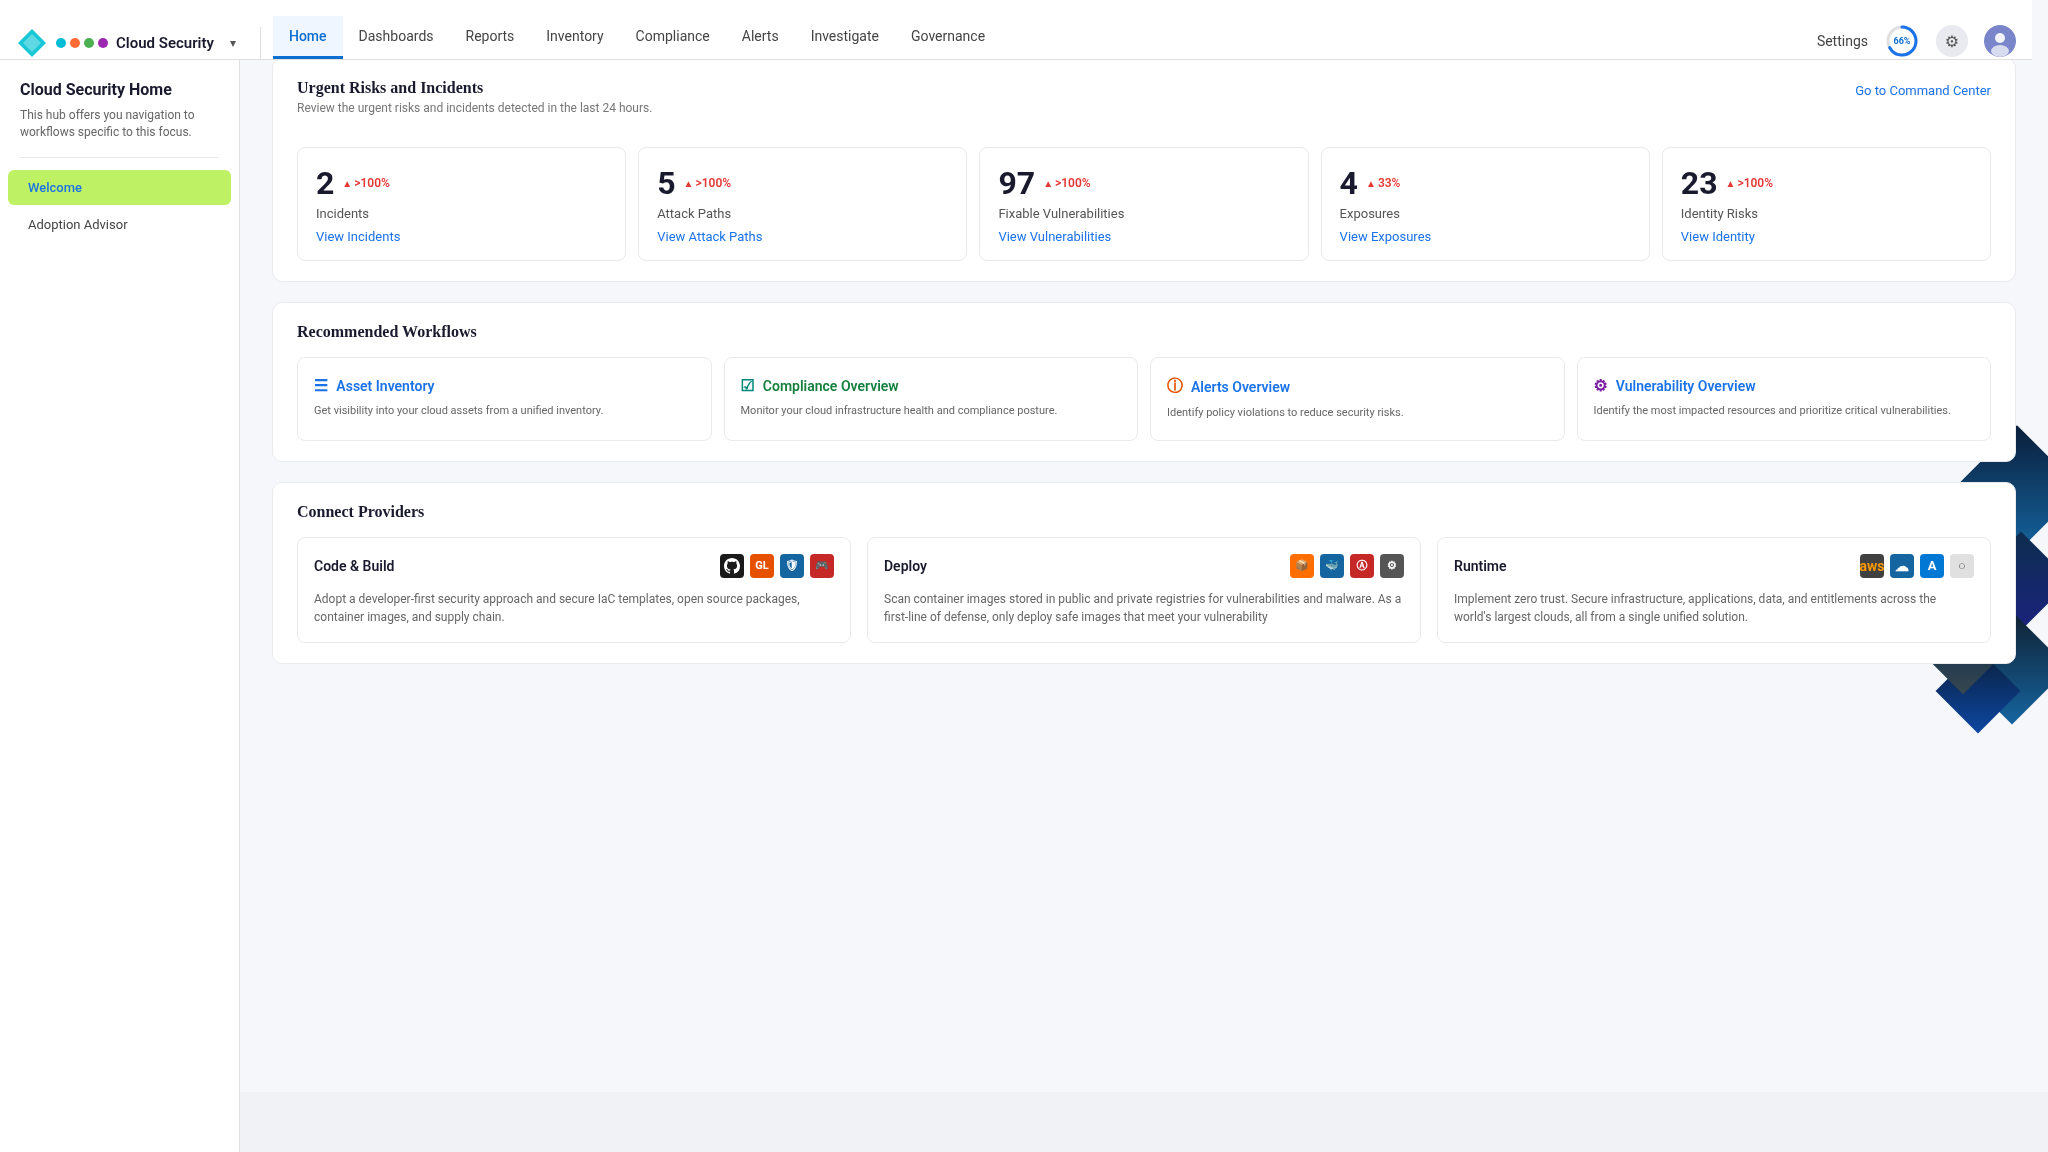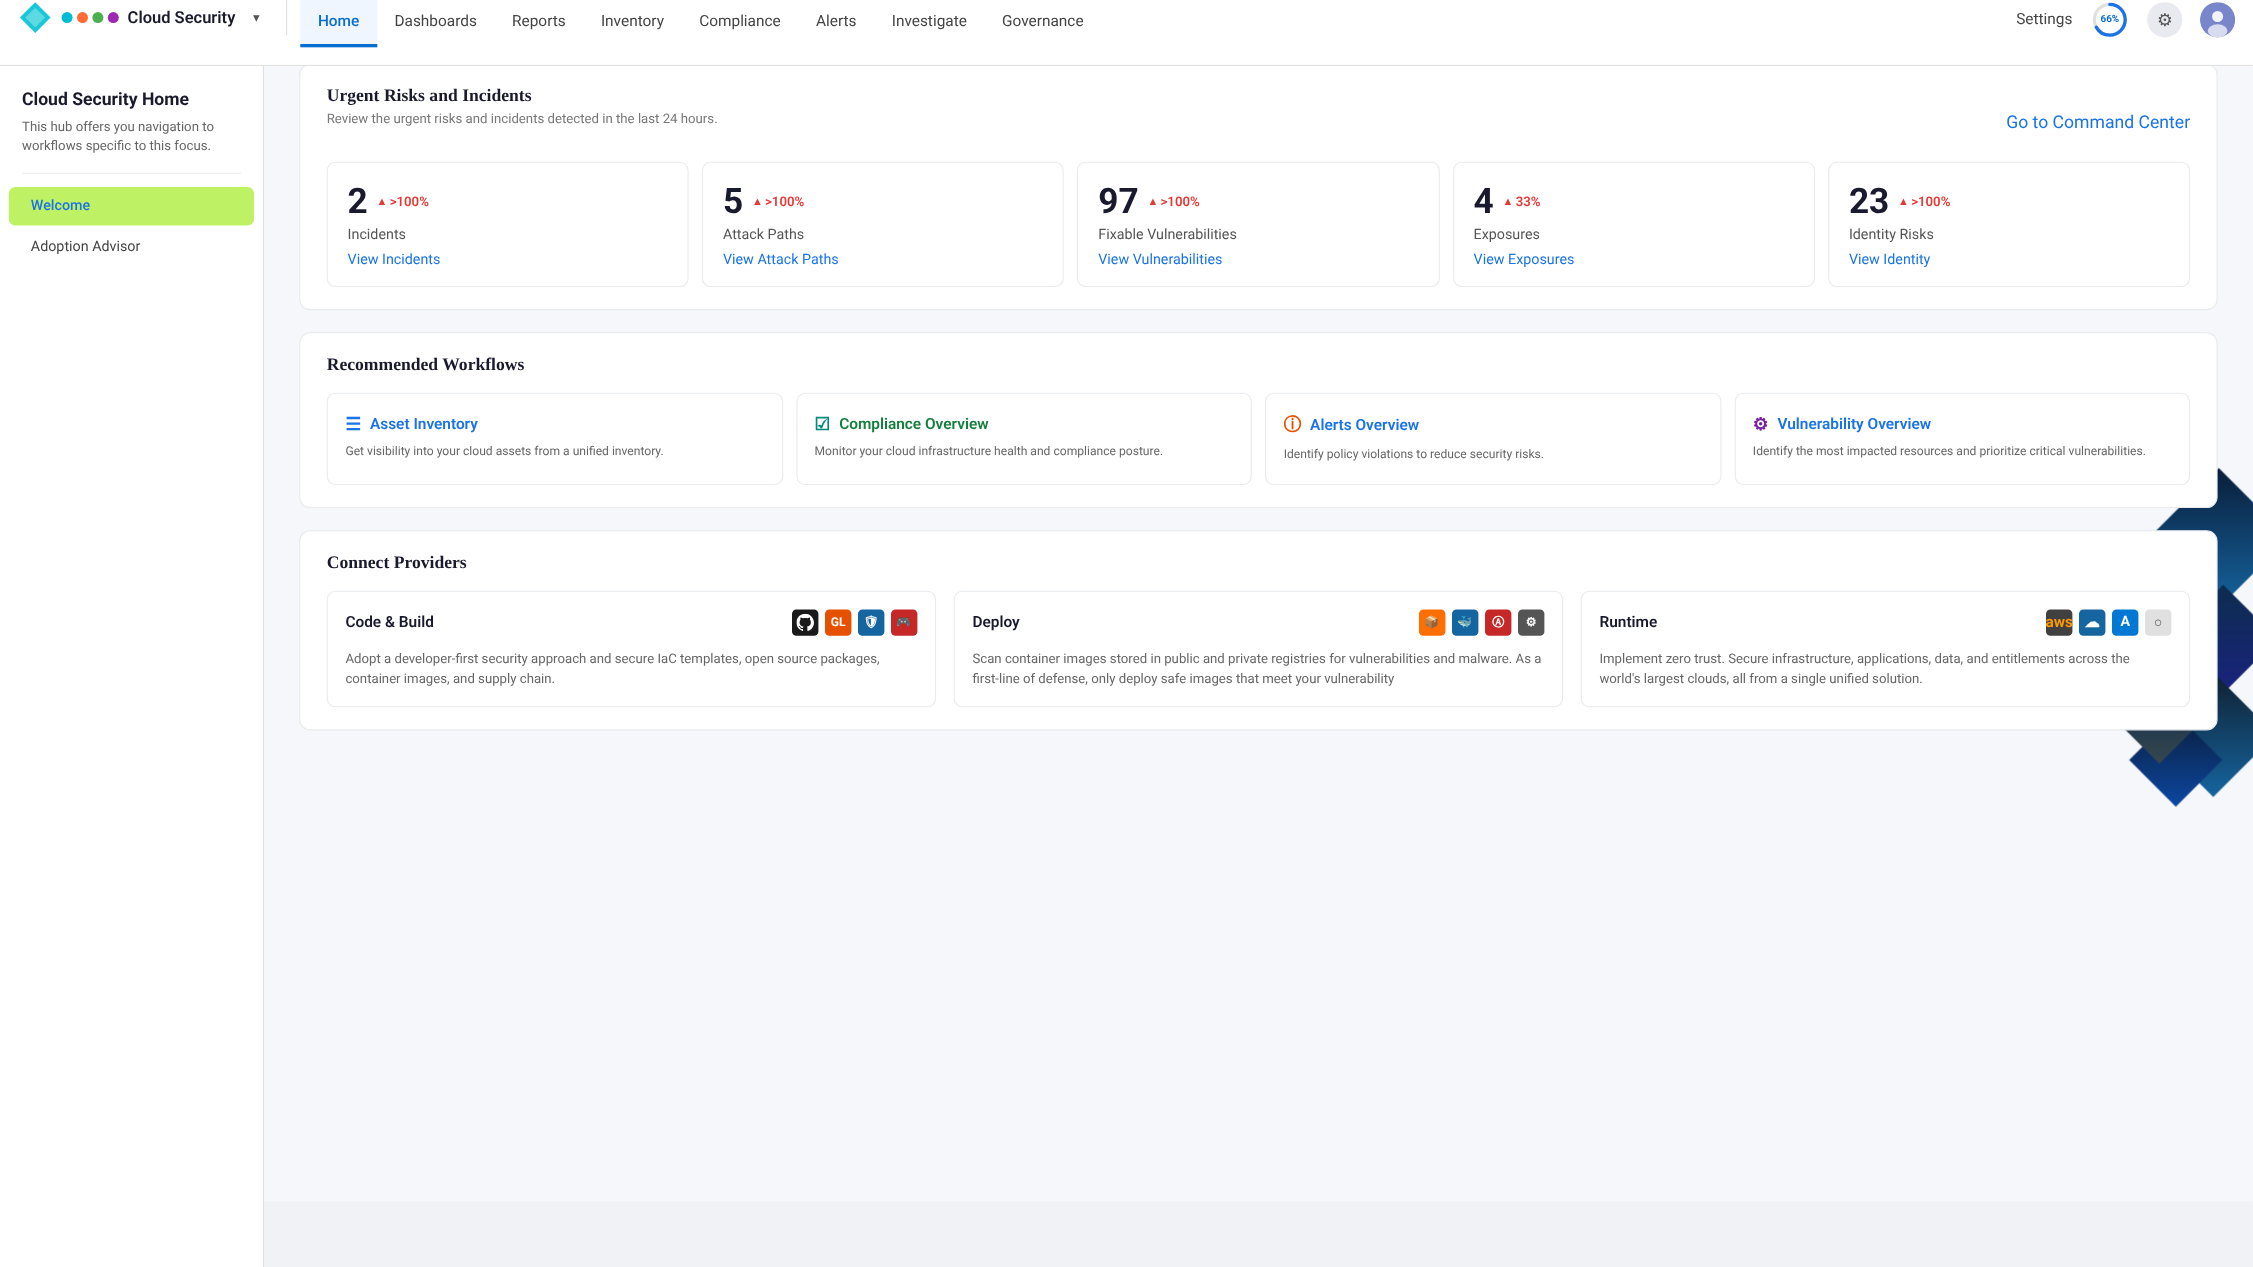--- a/index.html
+++ b/index.html
@@ -7,9 +7,9 @@
 
     
     .topnav {
-      display: flex; align-items: flex-start; background: #fff;
+      display: flex; align-items: flex-end; background: #fff;
       border-bottom: 1px solid #e0e0e0; height: 60px; padding: 0 16px;
-      position: fixed; top: 0; left: 0; right: 0; z-index: 100;
+      position: fixed; top: 0; left: 0; right: 16px; z-index: 100;
     }
     .topnav-logo { display: flex; align-items: center; gap: 8px; margin-right: 8px; }
     .logo-icon { width: 32px; height: 32px; }

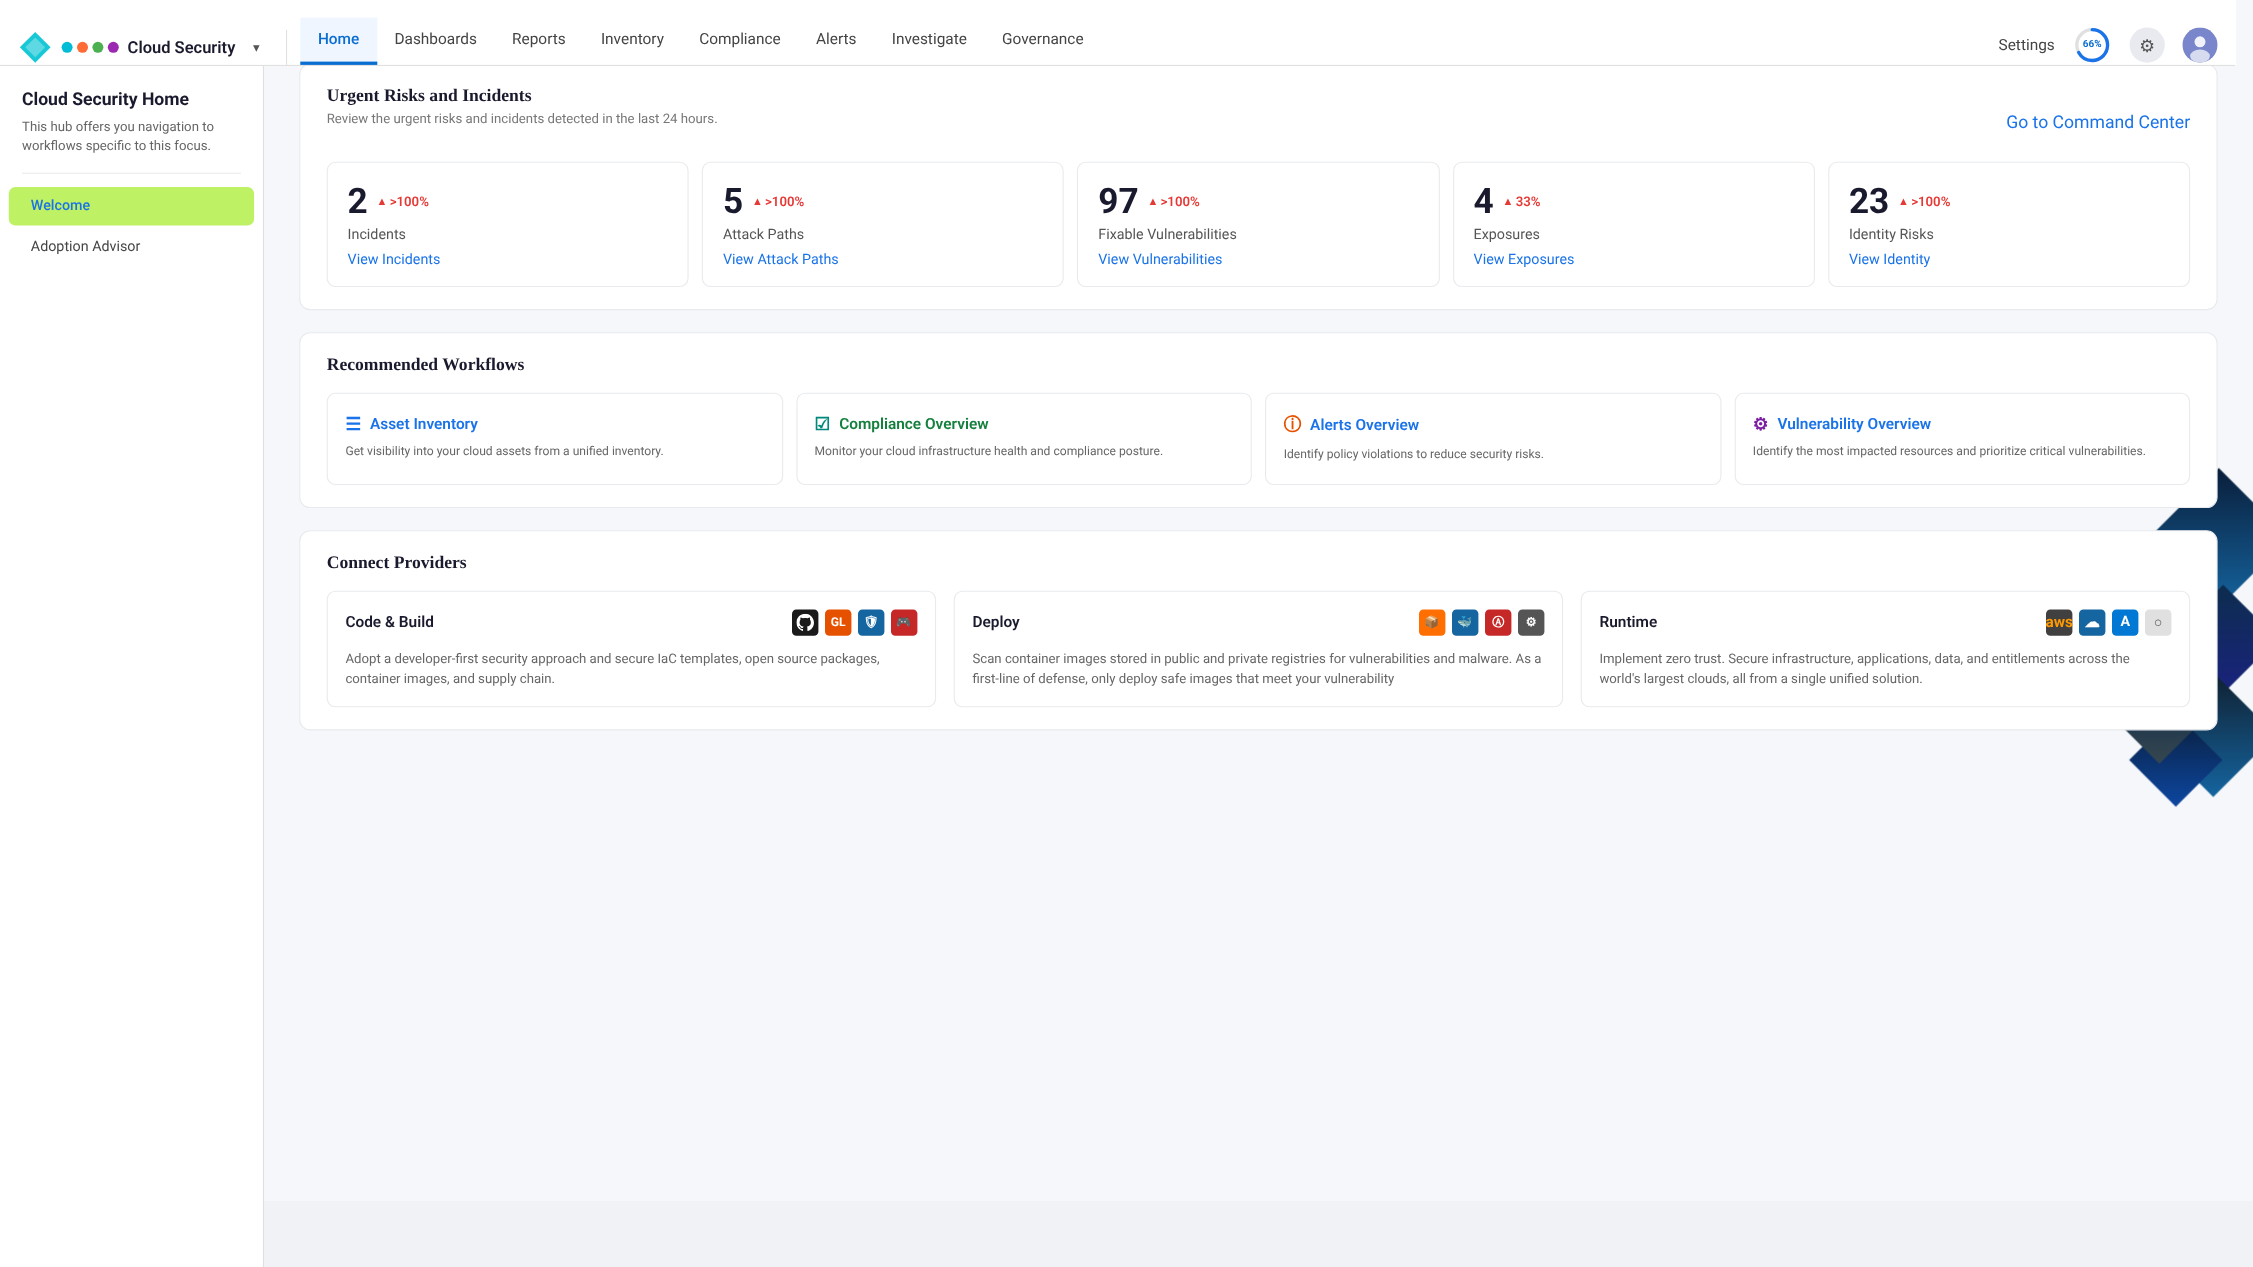--- a/index.html
+++ b/index.html
@@ -77,7 +77,7 @@
 
     .section-header { display: flex; align-items: flex-start; justify-content: space-between; margin-bottom: 16px; }
     .section-header-text {}
-    .go-link { color: #1a73e8; font-size: 16px; cursor: pointer; text-decoration: none; white-space: nowrap; margin-top: 22px; }
+    .go-link { color: #1a73e8; font-size: 13px; cursor: pointer; text-decoration: none; white-space: nowrap; margin-top: 4px; }
 
     
     .metrics-row { display: flex; gap: 12px; }

